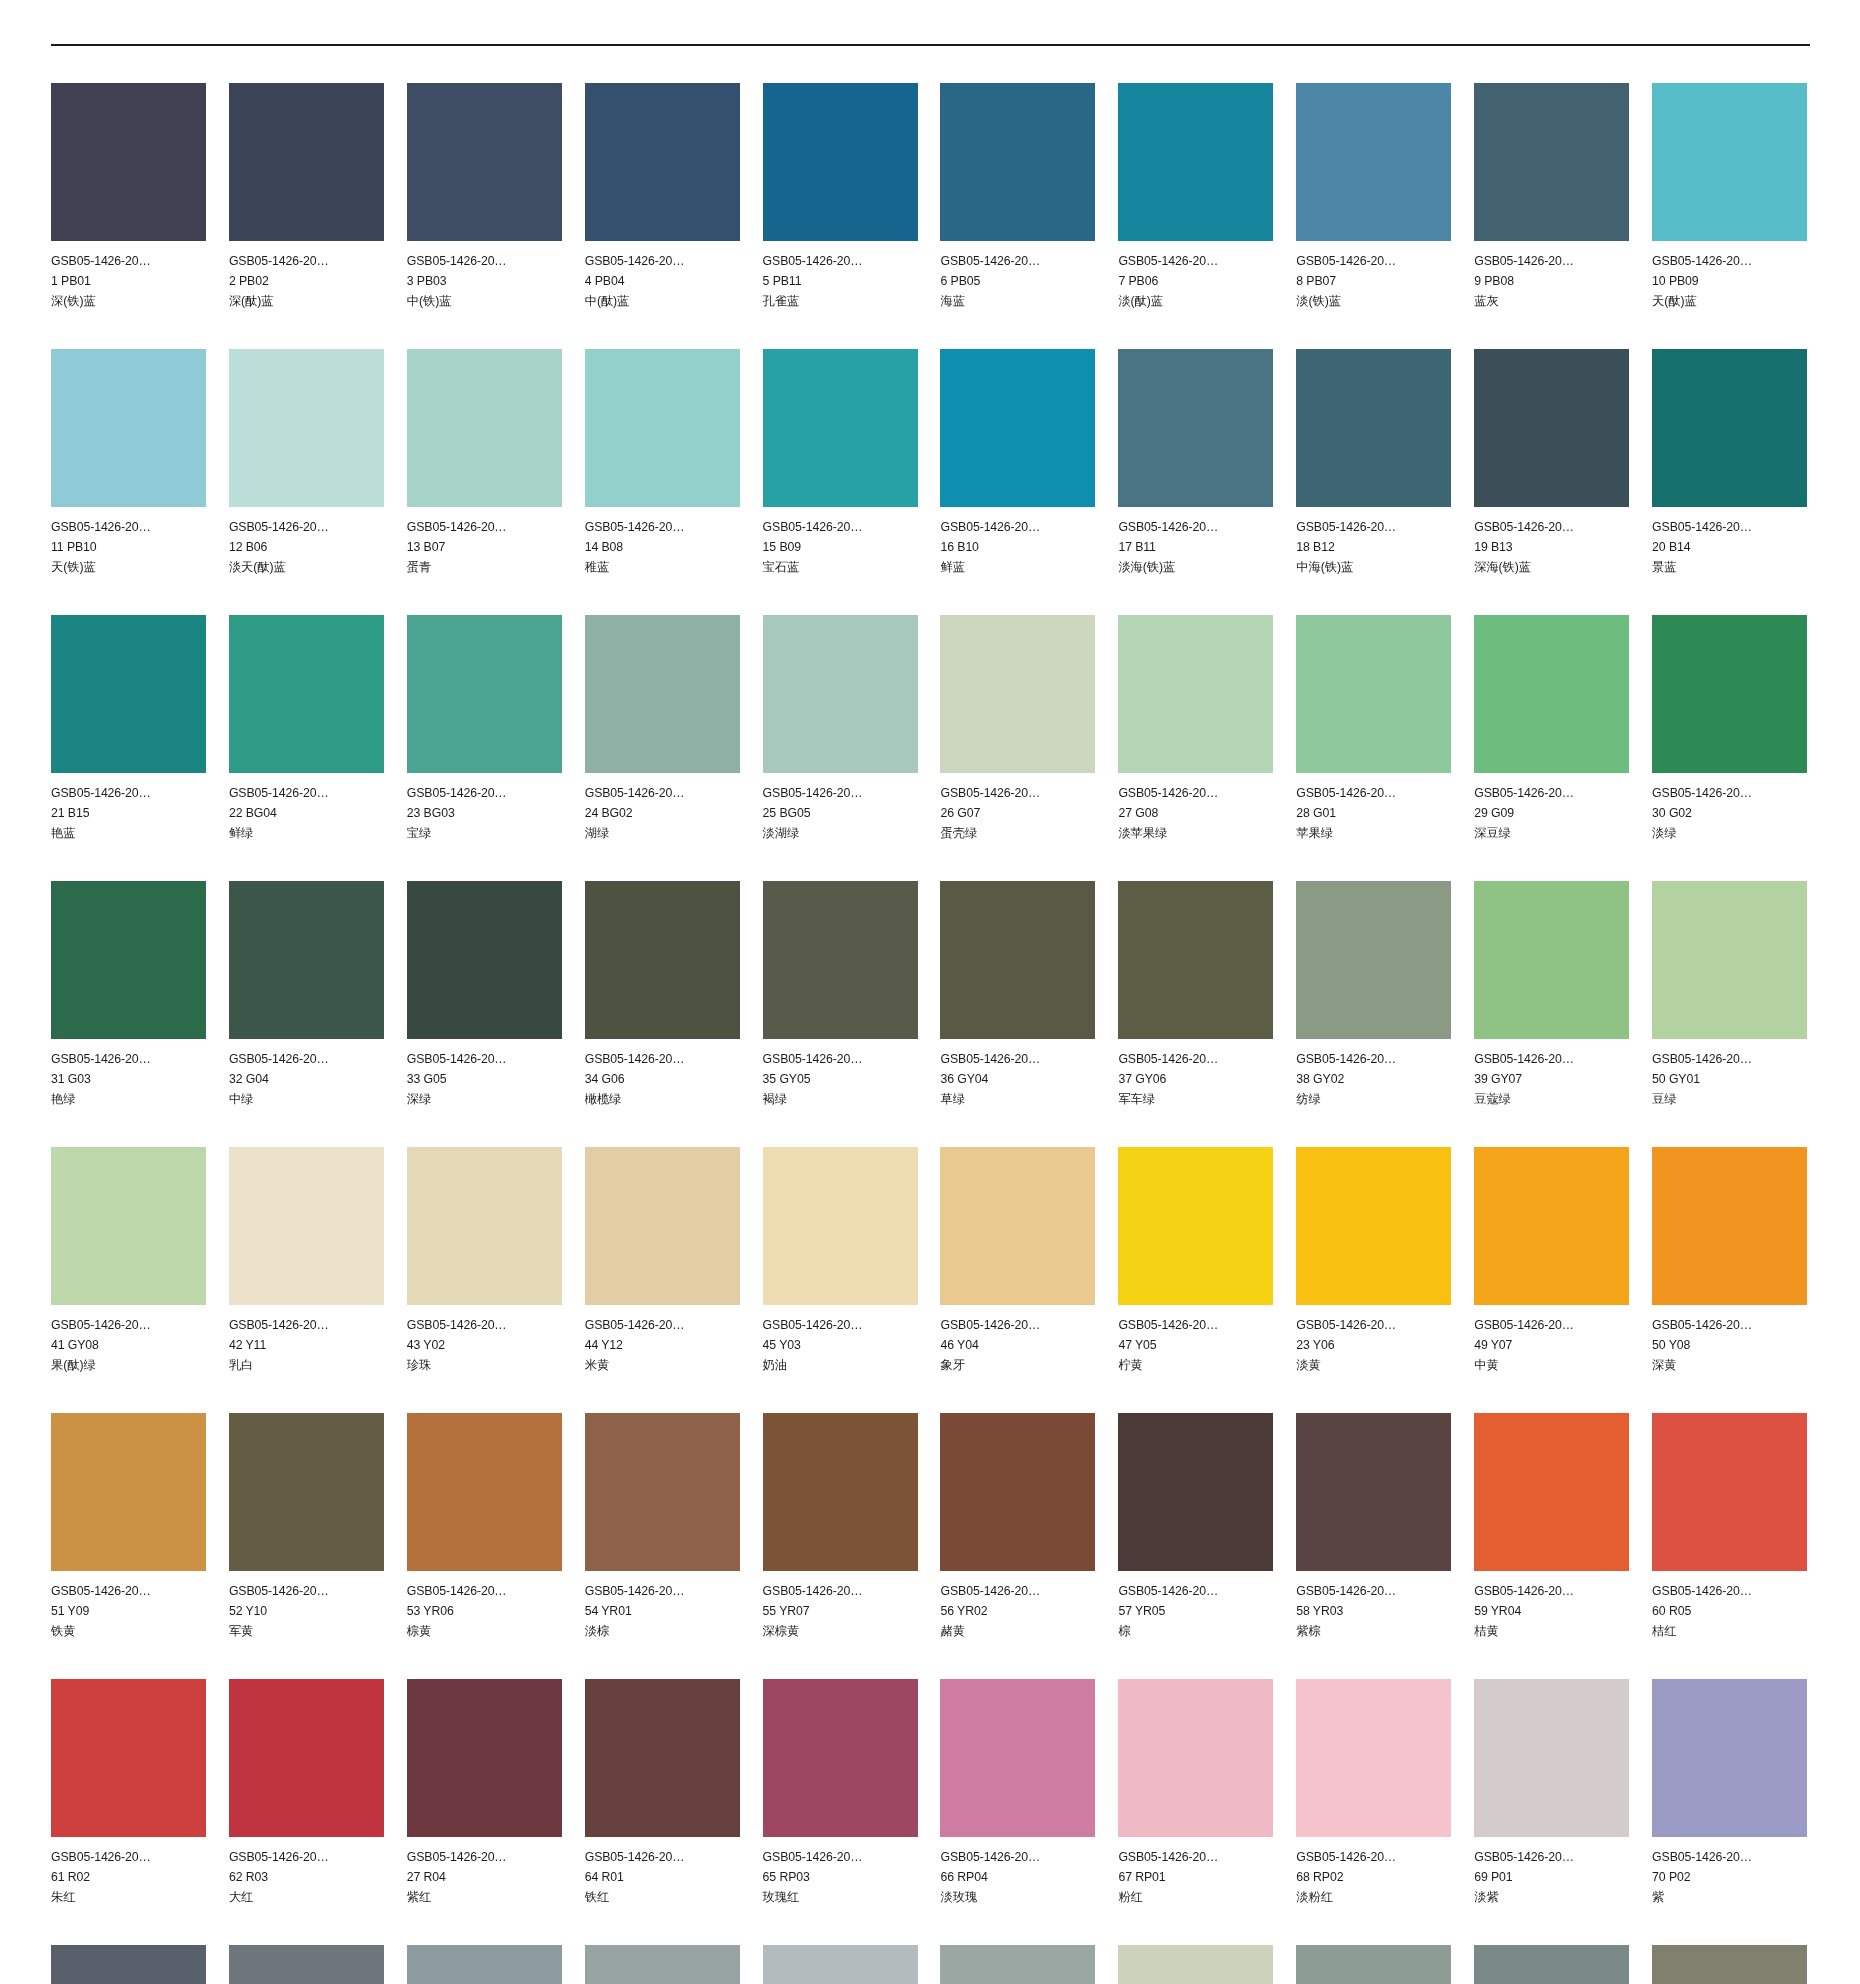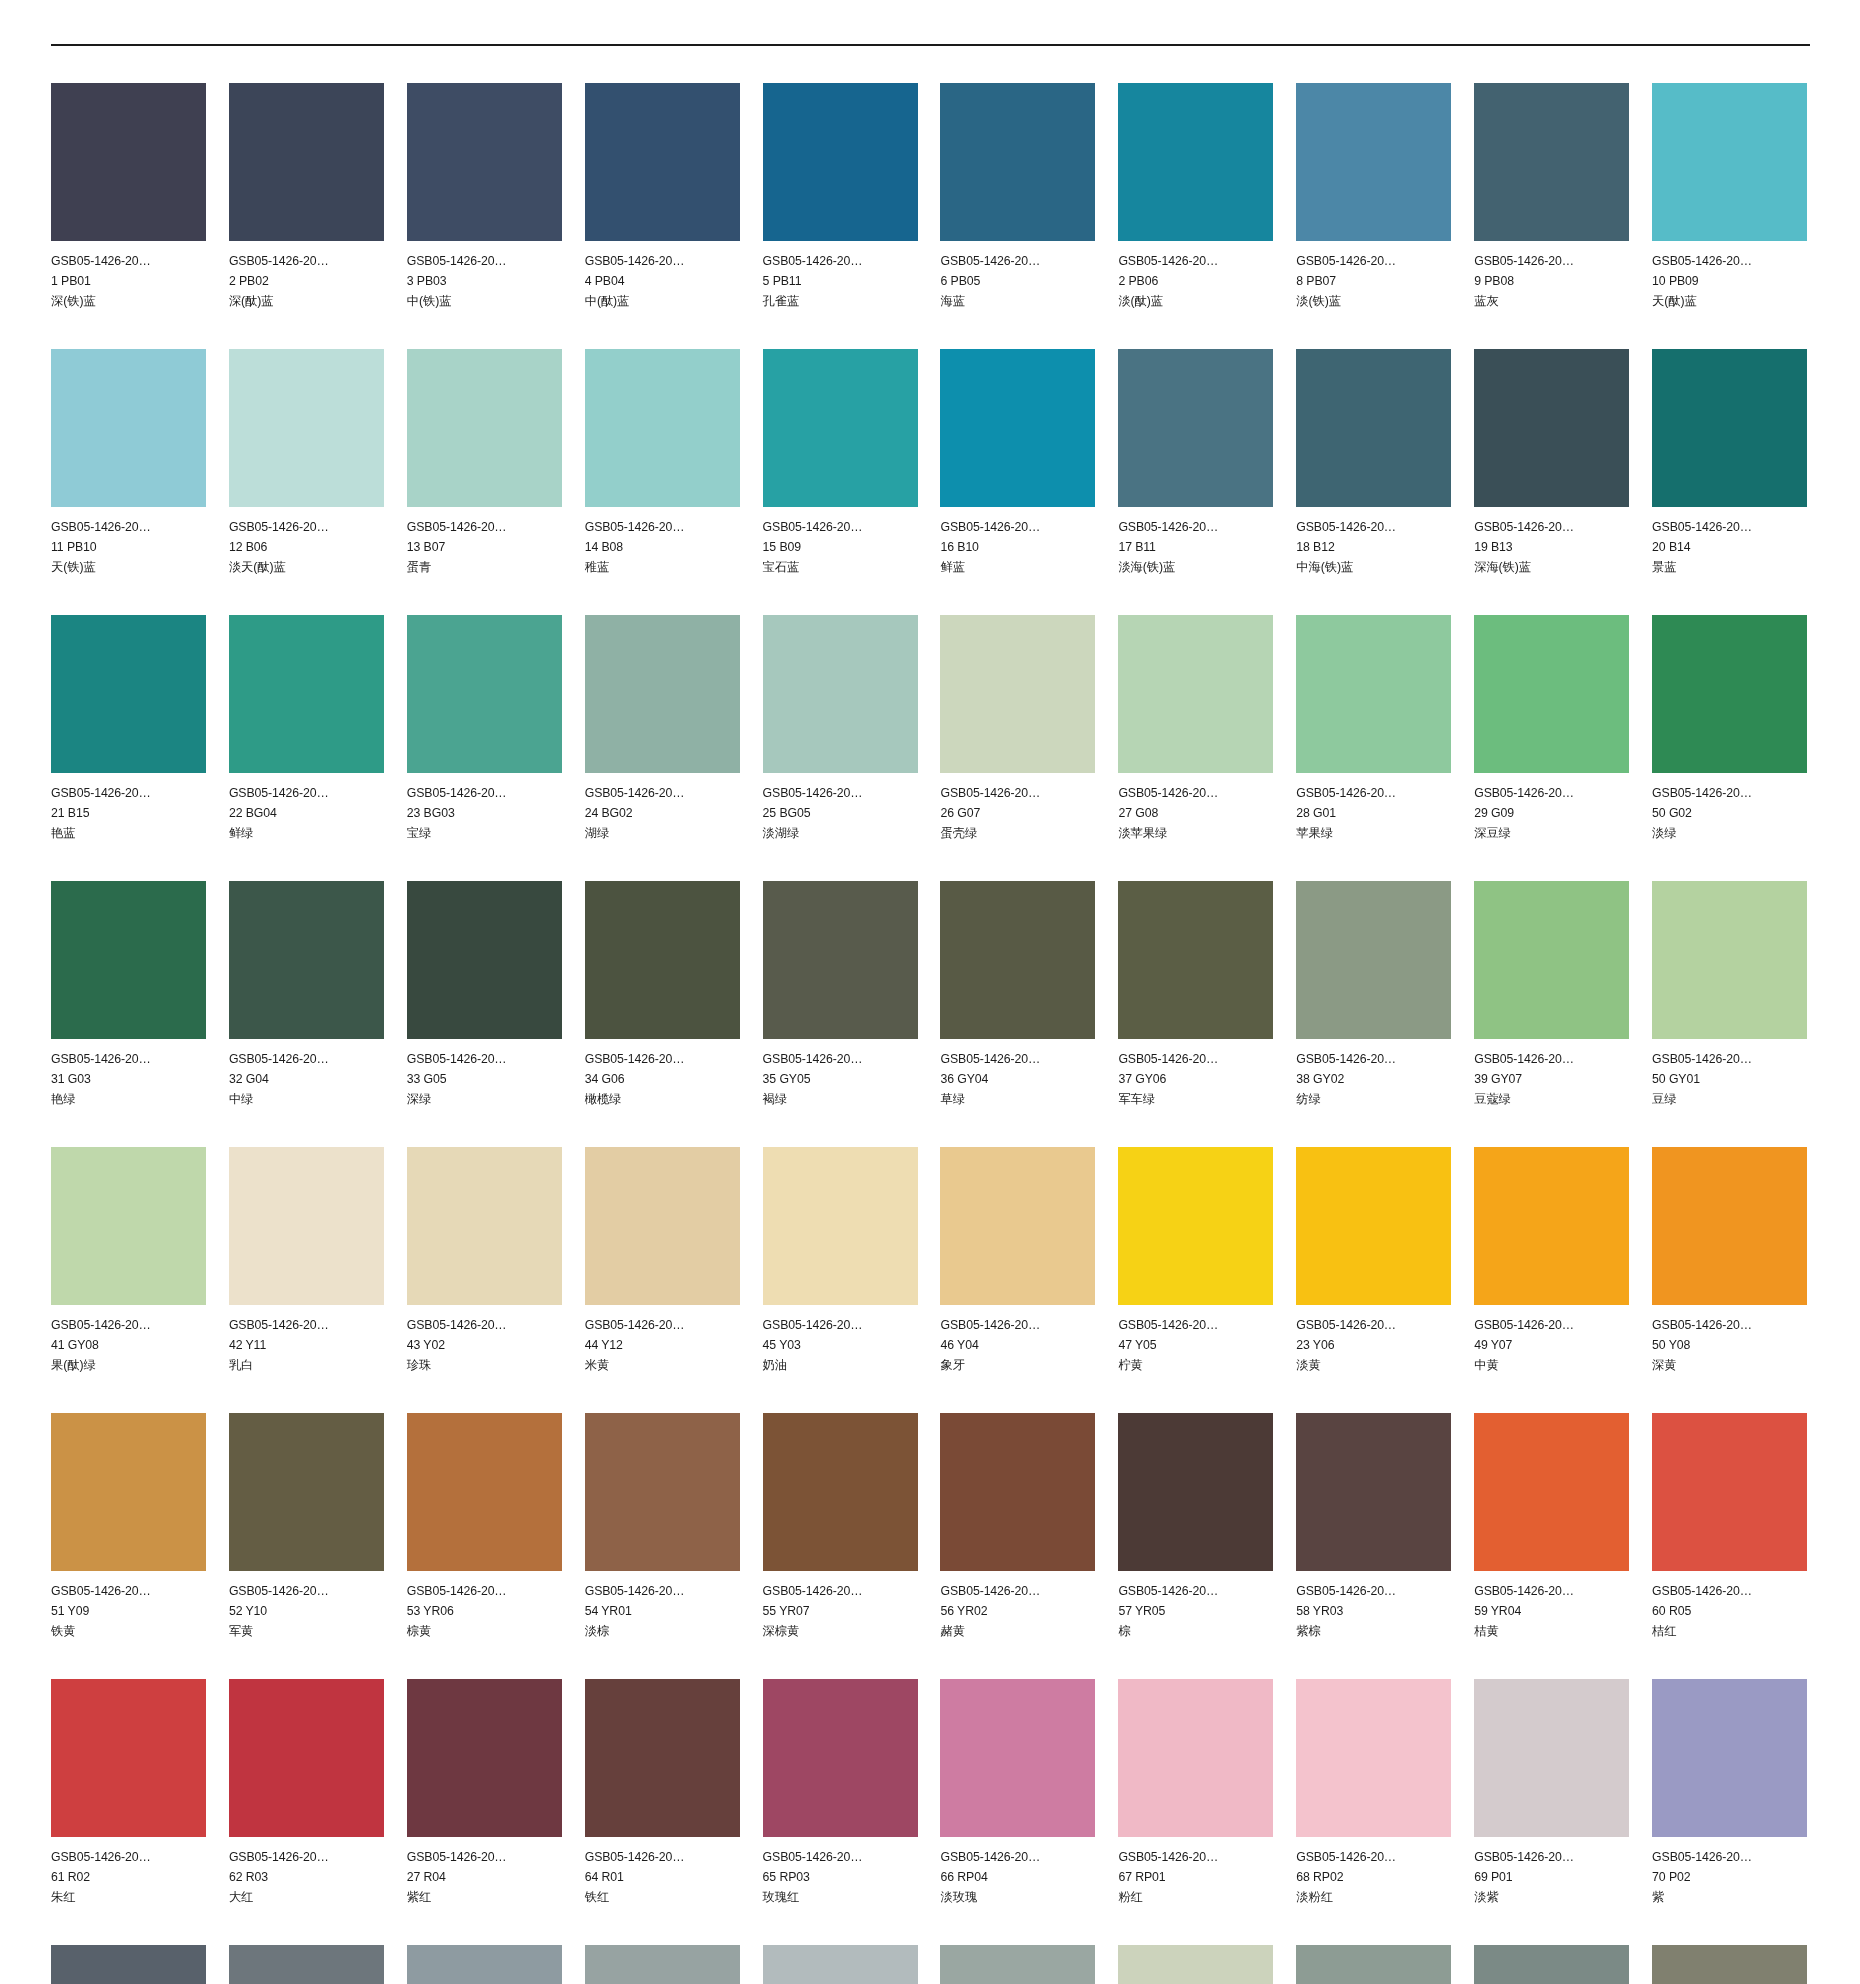--- a/index.html
+++ b/index.html
@@ -130,7 +130,7 @@
         <div class="swatch-chip" style="background: rgb(22, 134, 158);"></div>
         <div class="swatch-labels">
           <div class="swatch-code">GSB05-1426-20…</div>
-          <div class="swatch-id">2 PB06</div>
+          <div class="swatch-id">7 PB06</div>
           <div class="swatch-name">淡(酞)蓝</div>
         </div>
       </div>

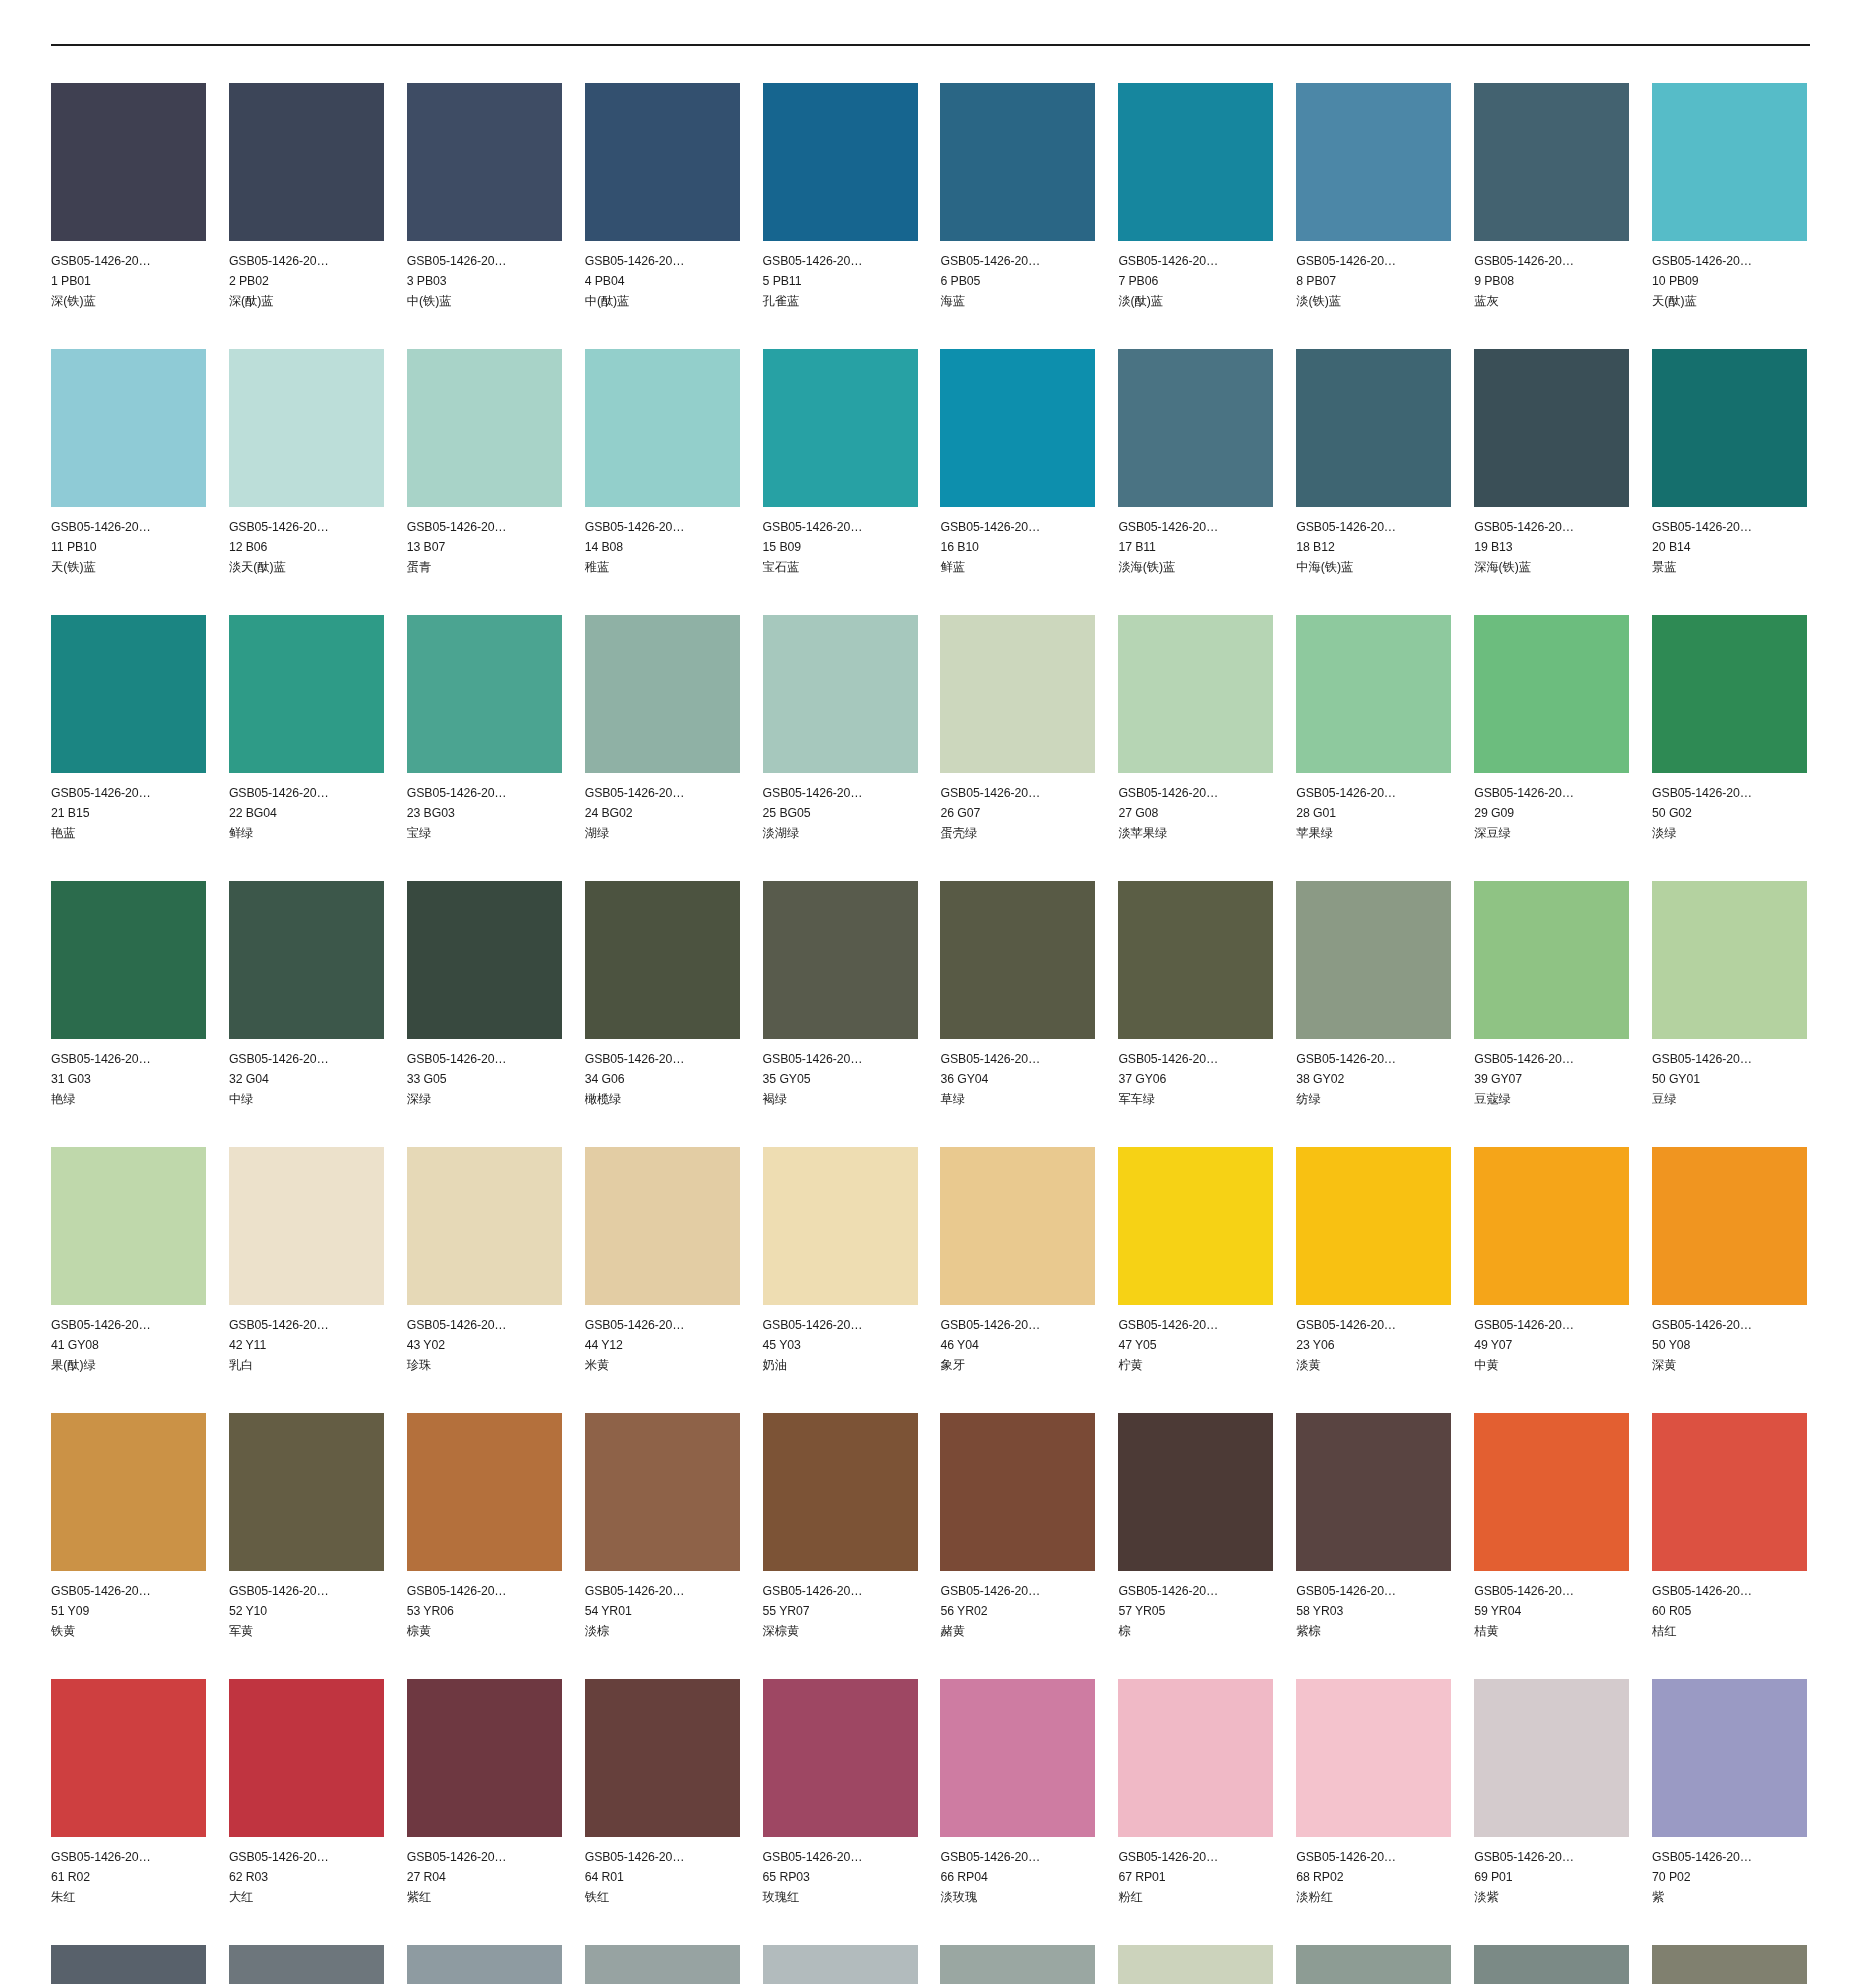--- a/index.html
+++ b/index.html
@@ -314,7 +314,7 @@
         <div class="swatch-chip" style="background: rgb(46, 138, 84);"></div>
         <div class="swatch-labels">
           <div class="swatch-code">GSB05-1426-20…</div>
-          <div class="swatch-id">50 G02</div>
+          <div class="swatch-id">30 G02</div>
           <div class="swatch-name">淡绿</div>
         </div>
       </div>

